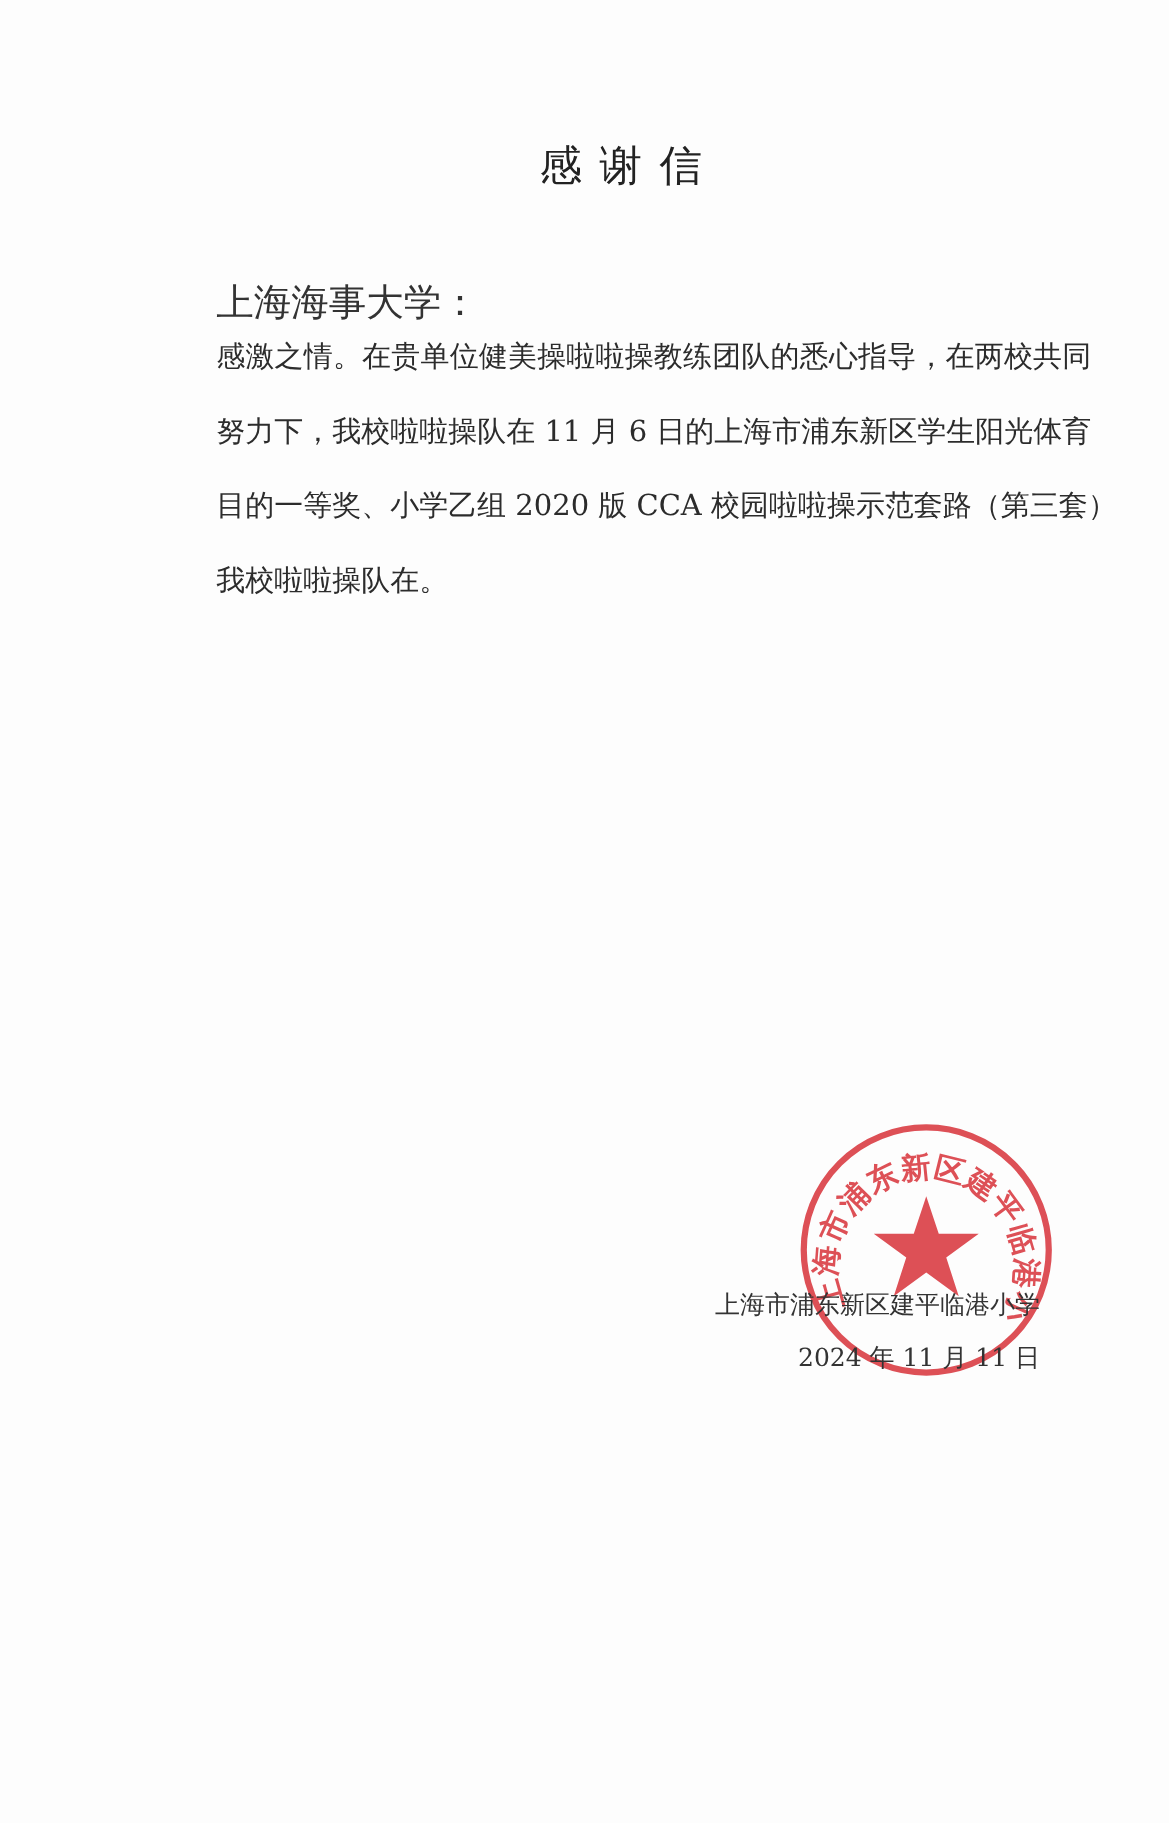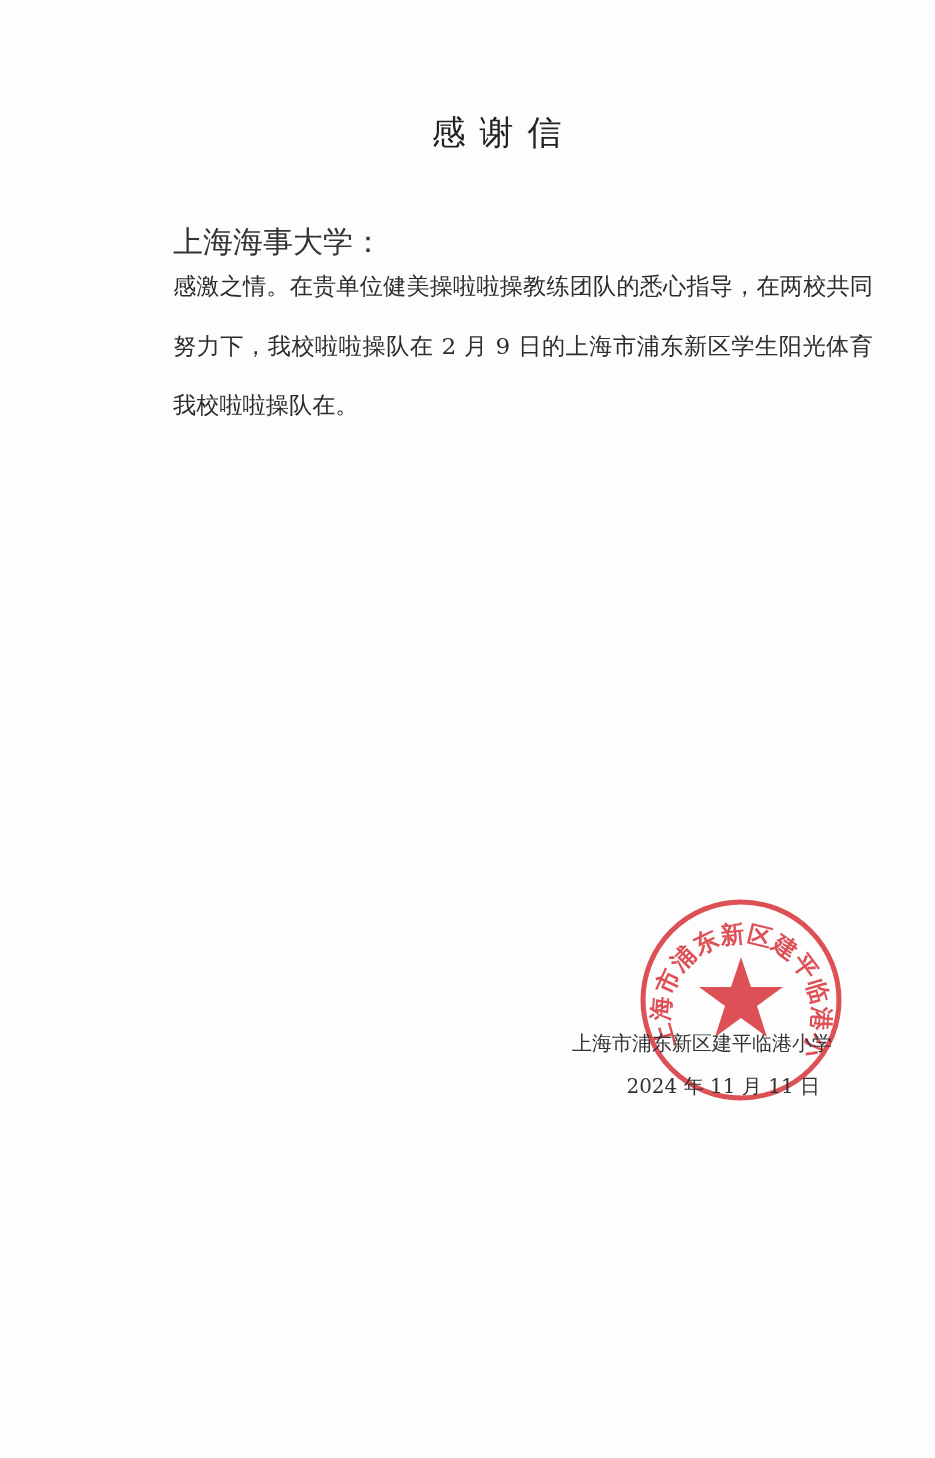--- a/index.html
+++ b/index.html
@@ -55,7 +55,7 @@
 
   <div class="body-text p1">
     <span class="line">感激之情。在贵单位健美操啦啦操教练团队的悉心指导，在两校共同</span>
-    <span class="line">努力下，我校啦啦操队在 2 月 9 日的上海市浦东新区学生阳光体育</span>
+    <span class="line">努力下，我校啦啦操队在 11 月 6 日的上海市浦东新区学生阳光体育</span>
     <span class="line last">我校啦啦操队在。</span>
   </div>
 

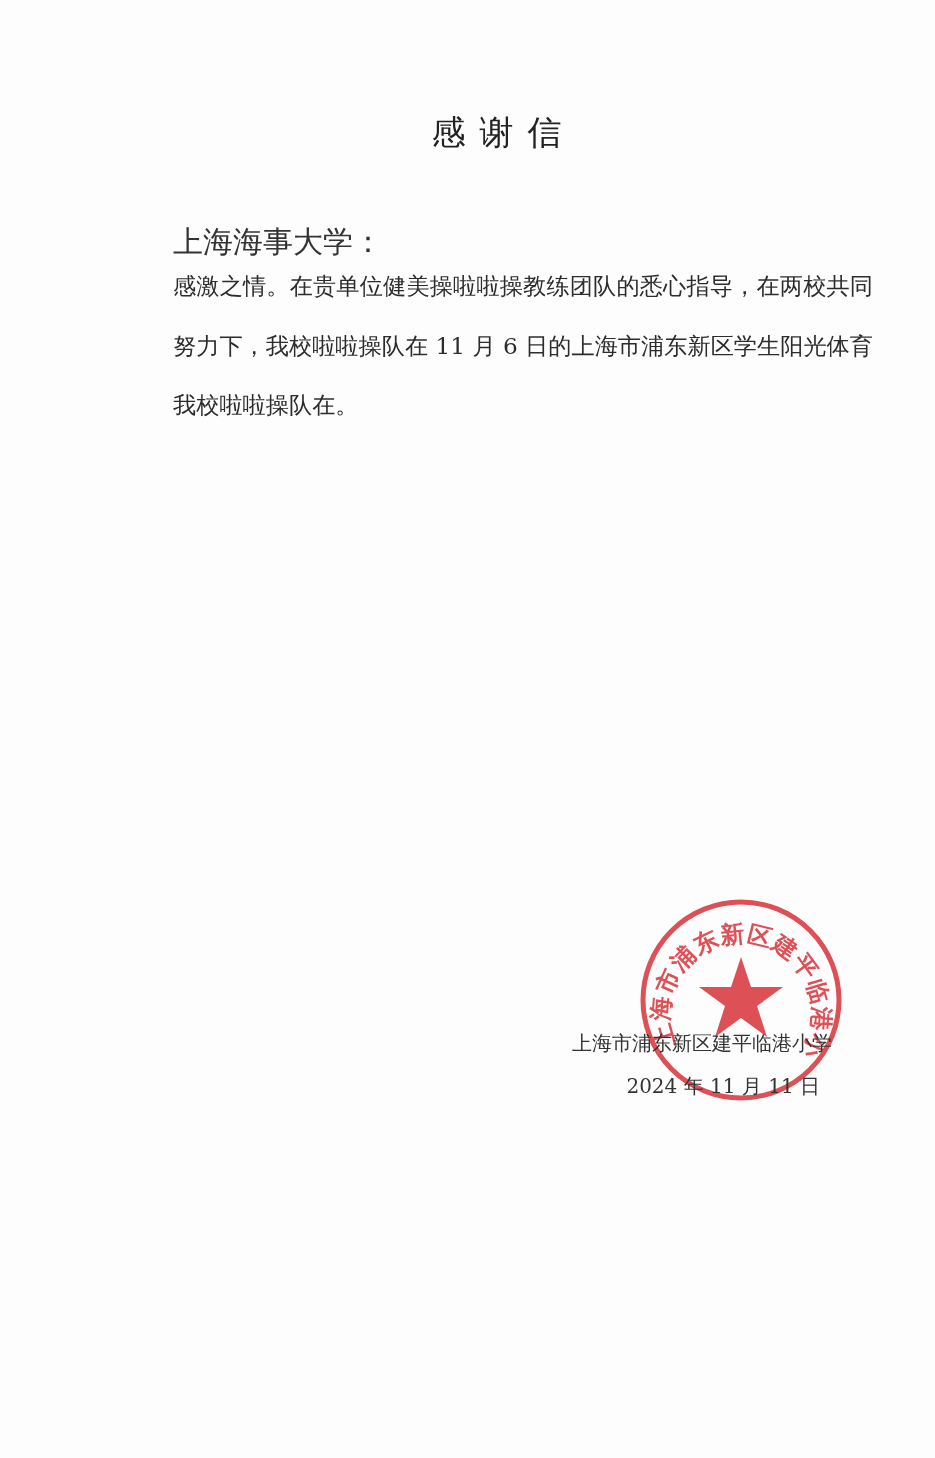--- a/index.html
+++ b/index.html
@@ -56,6 +56,7 @@
   <div class="body-text p1">
     <span class="line">感激之情。在贵单位健美操啦啦操教练团队的悉心指导，在两校共同</span>
     <span class="line">努力下，我校啦啦操队在 11 月 6 日的上海市浦东新区学生阳光体育</span>
+    <span class="line">目的一等奖、小学乙组 2020 版 CCA 校园啦啦操示范套路（第三套）</span>
     <span class="line last">我校啦啦操队在。</span>
   </div>
 

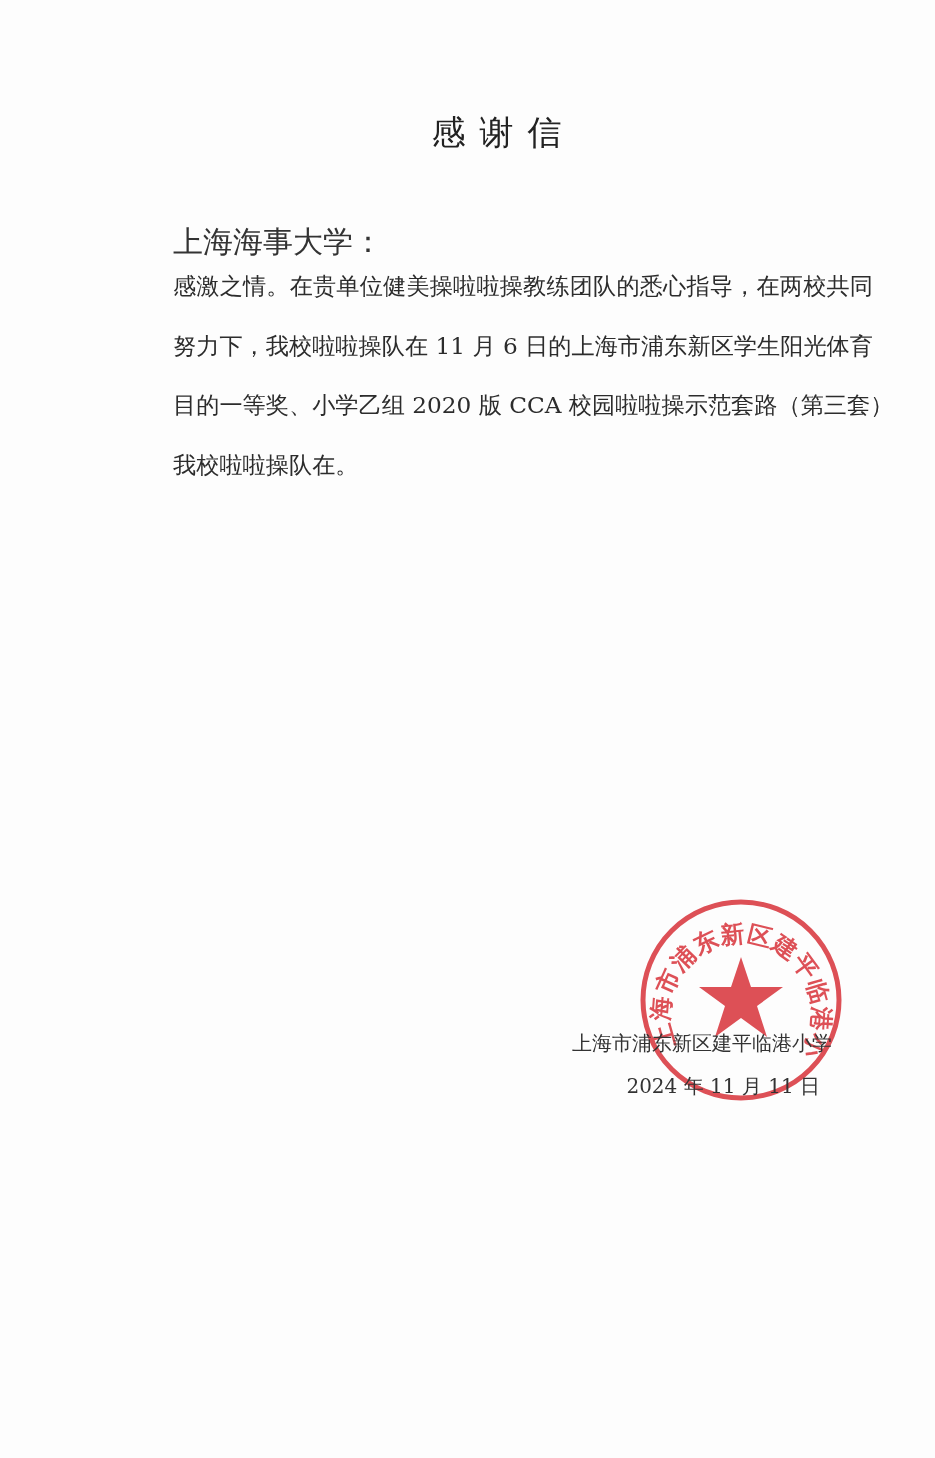--- a/index.html
+++ b/index.html
@@ -36,7 +36,7 @@
     font-size: 20px; color: #333; white-space: nowrap;
   }
   .sign-date {
-    position: absolute; top: 1073px; right: 115px;
+    position: absolute; top: 1073px; right: 103px;
     font-size: 20px; color: #333; white-space: nowrap;
   }
   .stamp {

